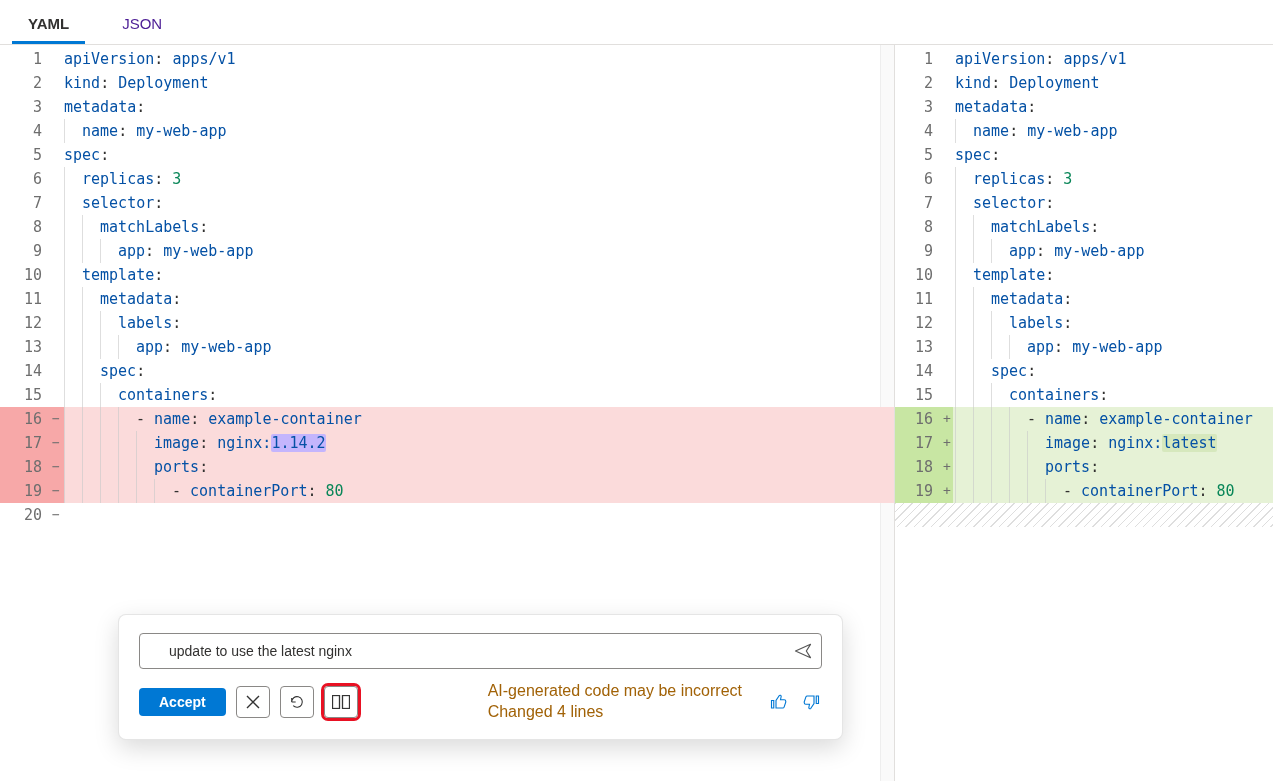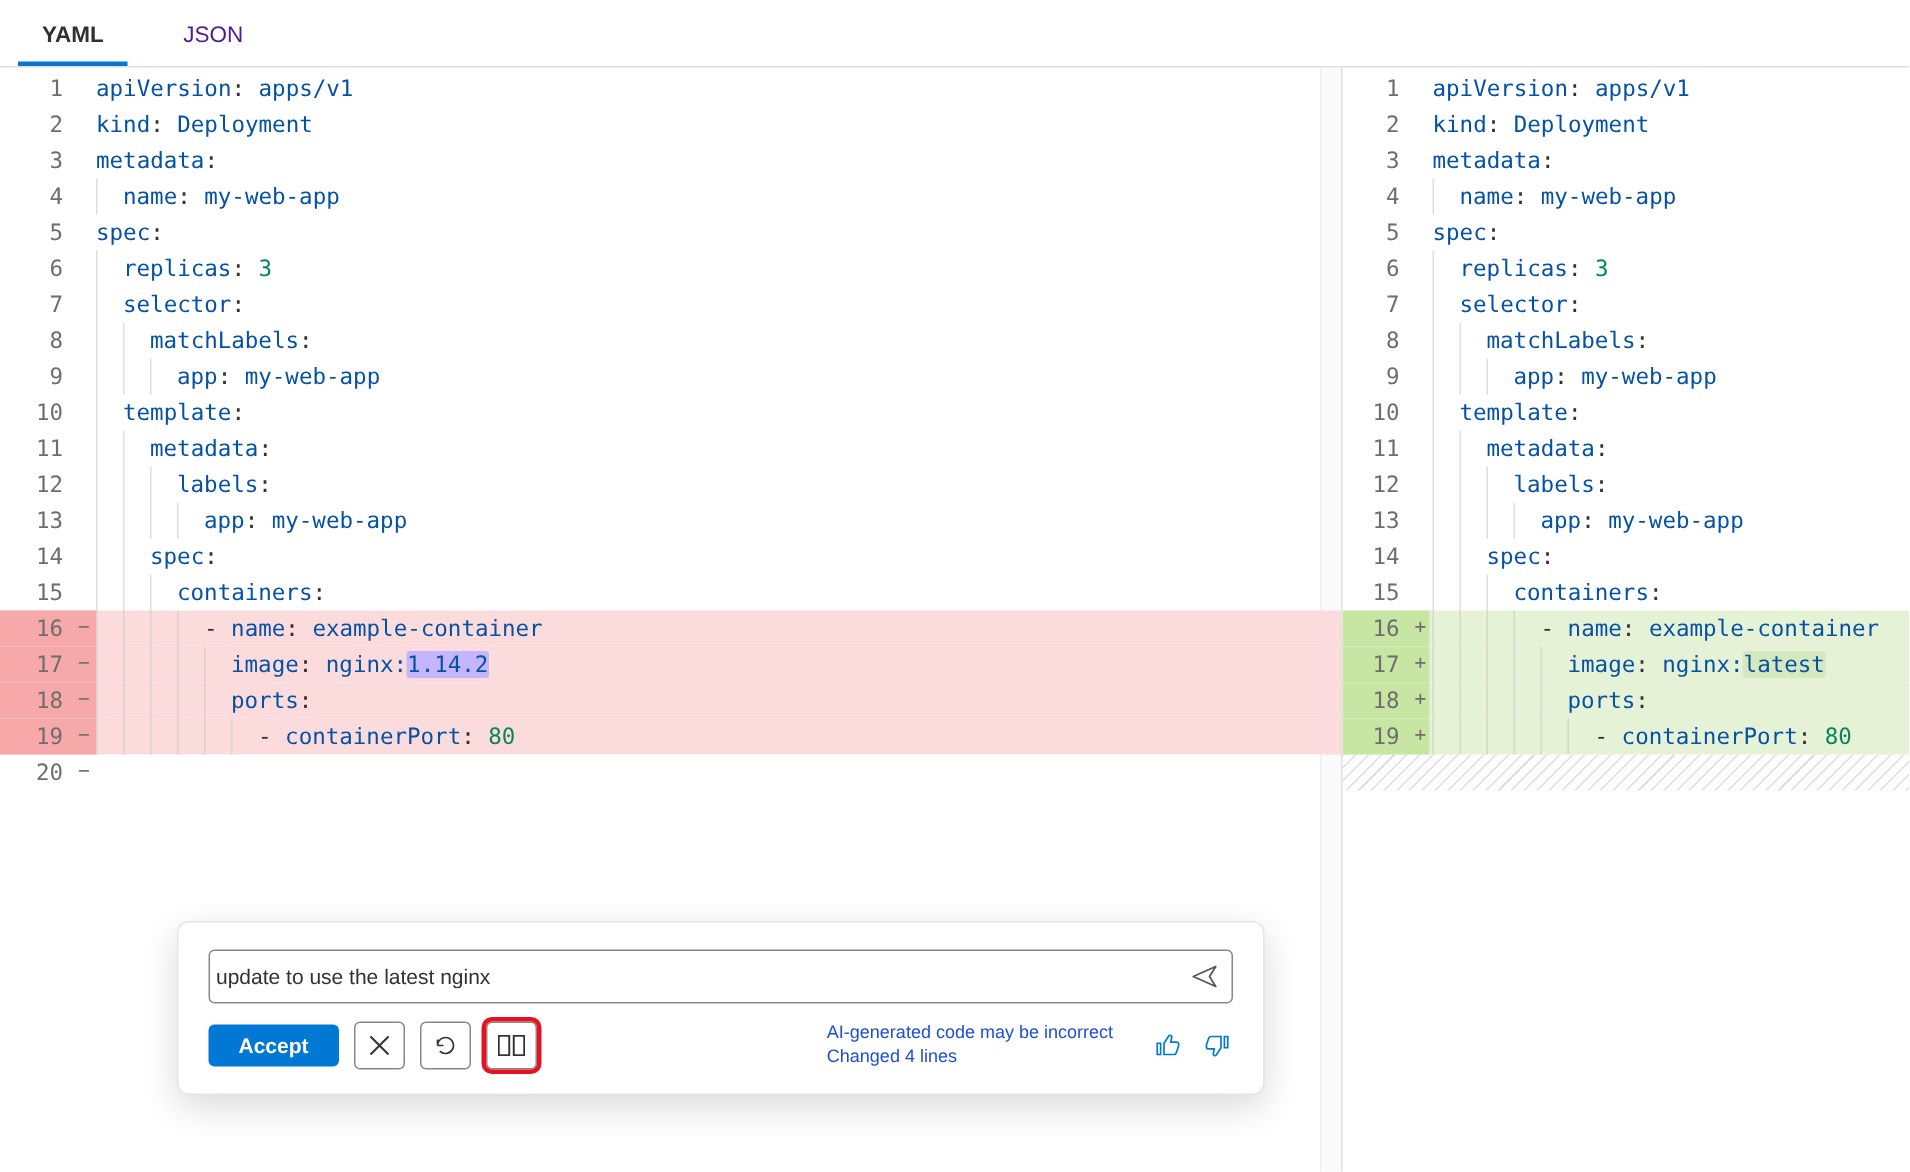--- a/index.html
+++ b/index.html
@@ -177,7 +177,7 @@
     border: 1px solid #8a8886;
     border-radius: 4px;
     height: 36px;
-    padding: 0 6px 0 4px;
+    padding: 0 6px 0 29px;
     margin-bottom: 12px;
   }
   .popup-input {

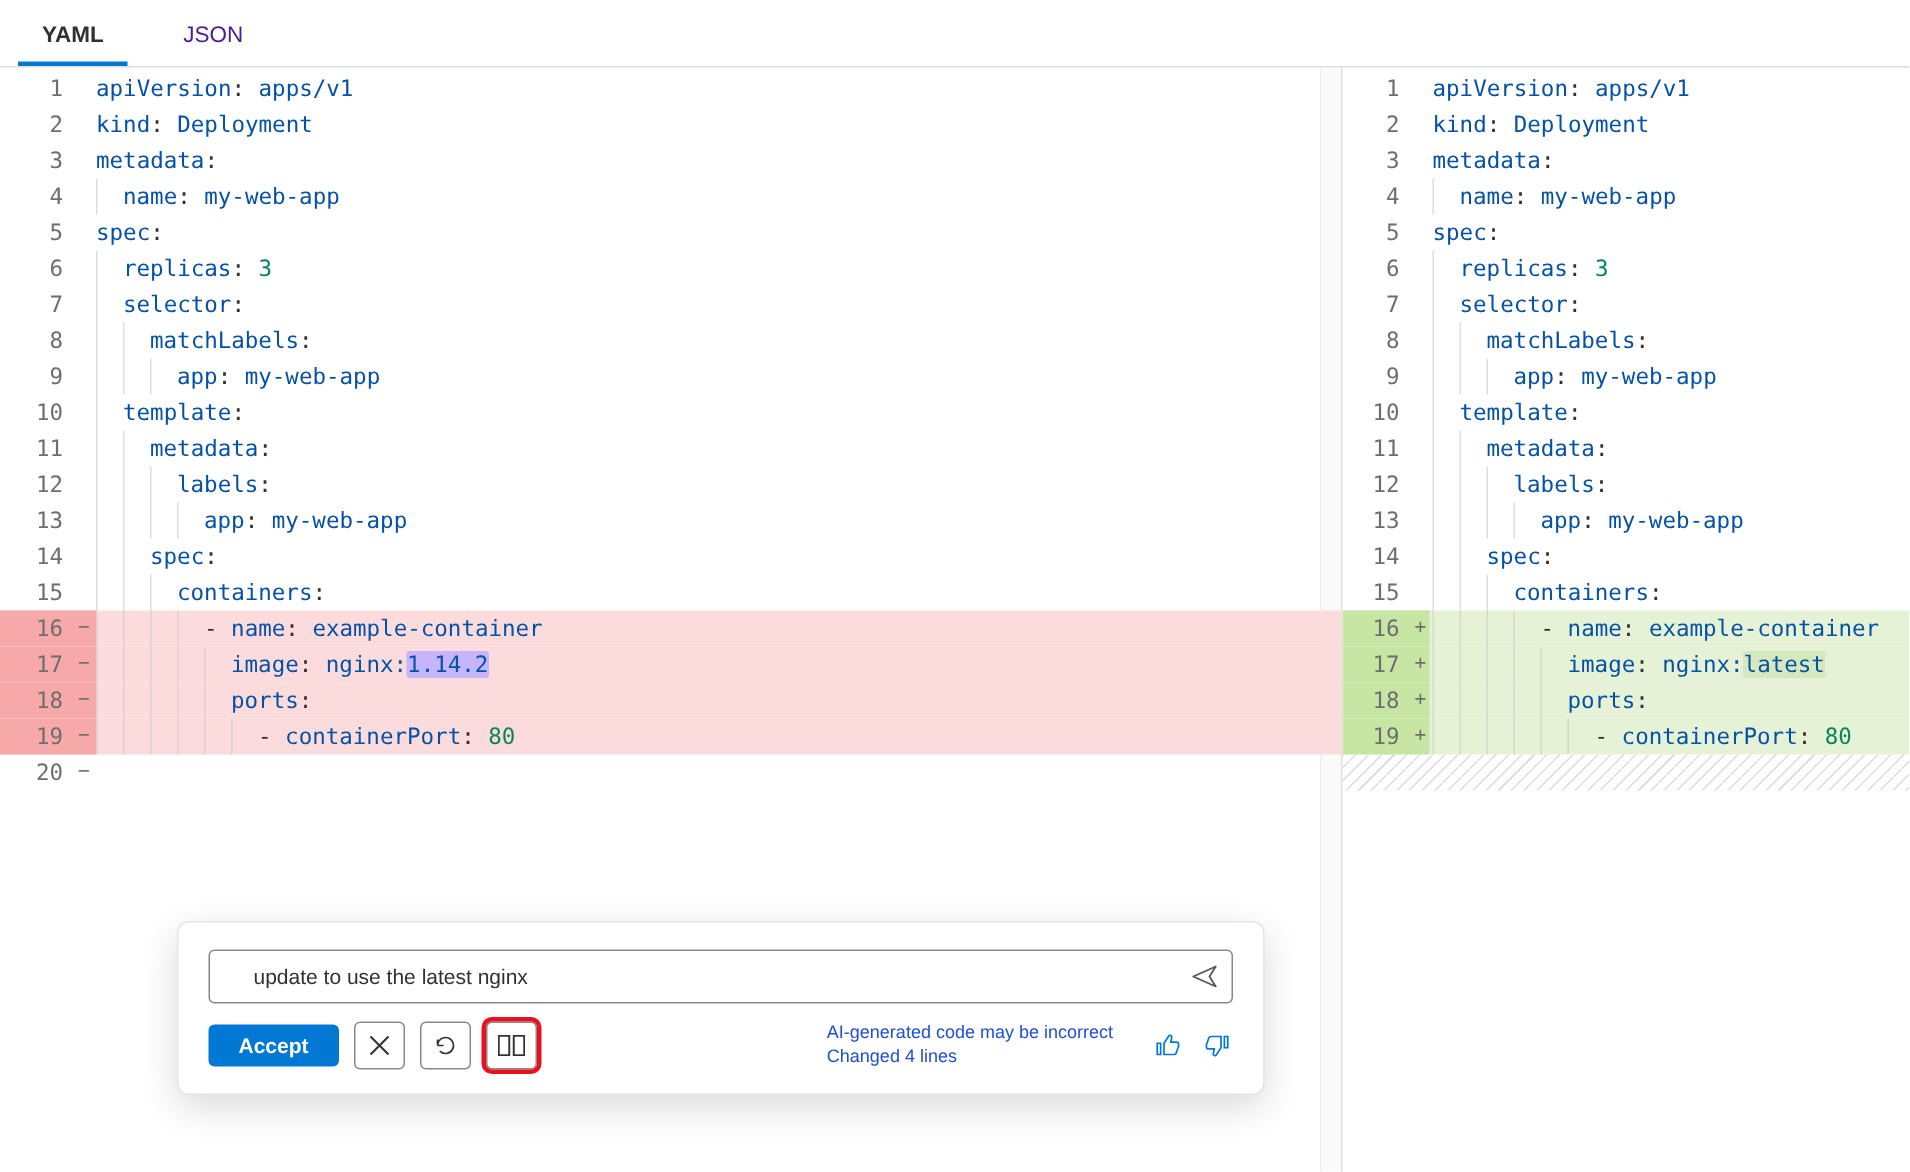--- a/index.html
+++ b/index.html
@@ -223,9 +223,9 @@
   }
   .popup-status {
     margin-left: auto;
-    font-size: 12px;
+    font-size: 16px;
     line-height: 1.3;
-    color: #1d4ed8;
+    color: #a16207;
     margin-right: 16px;
   }
   .thumb-btn {

